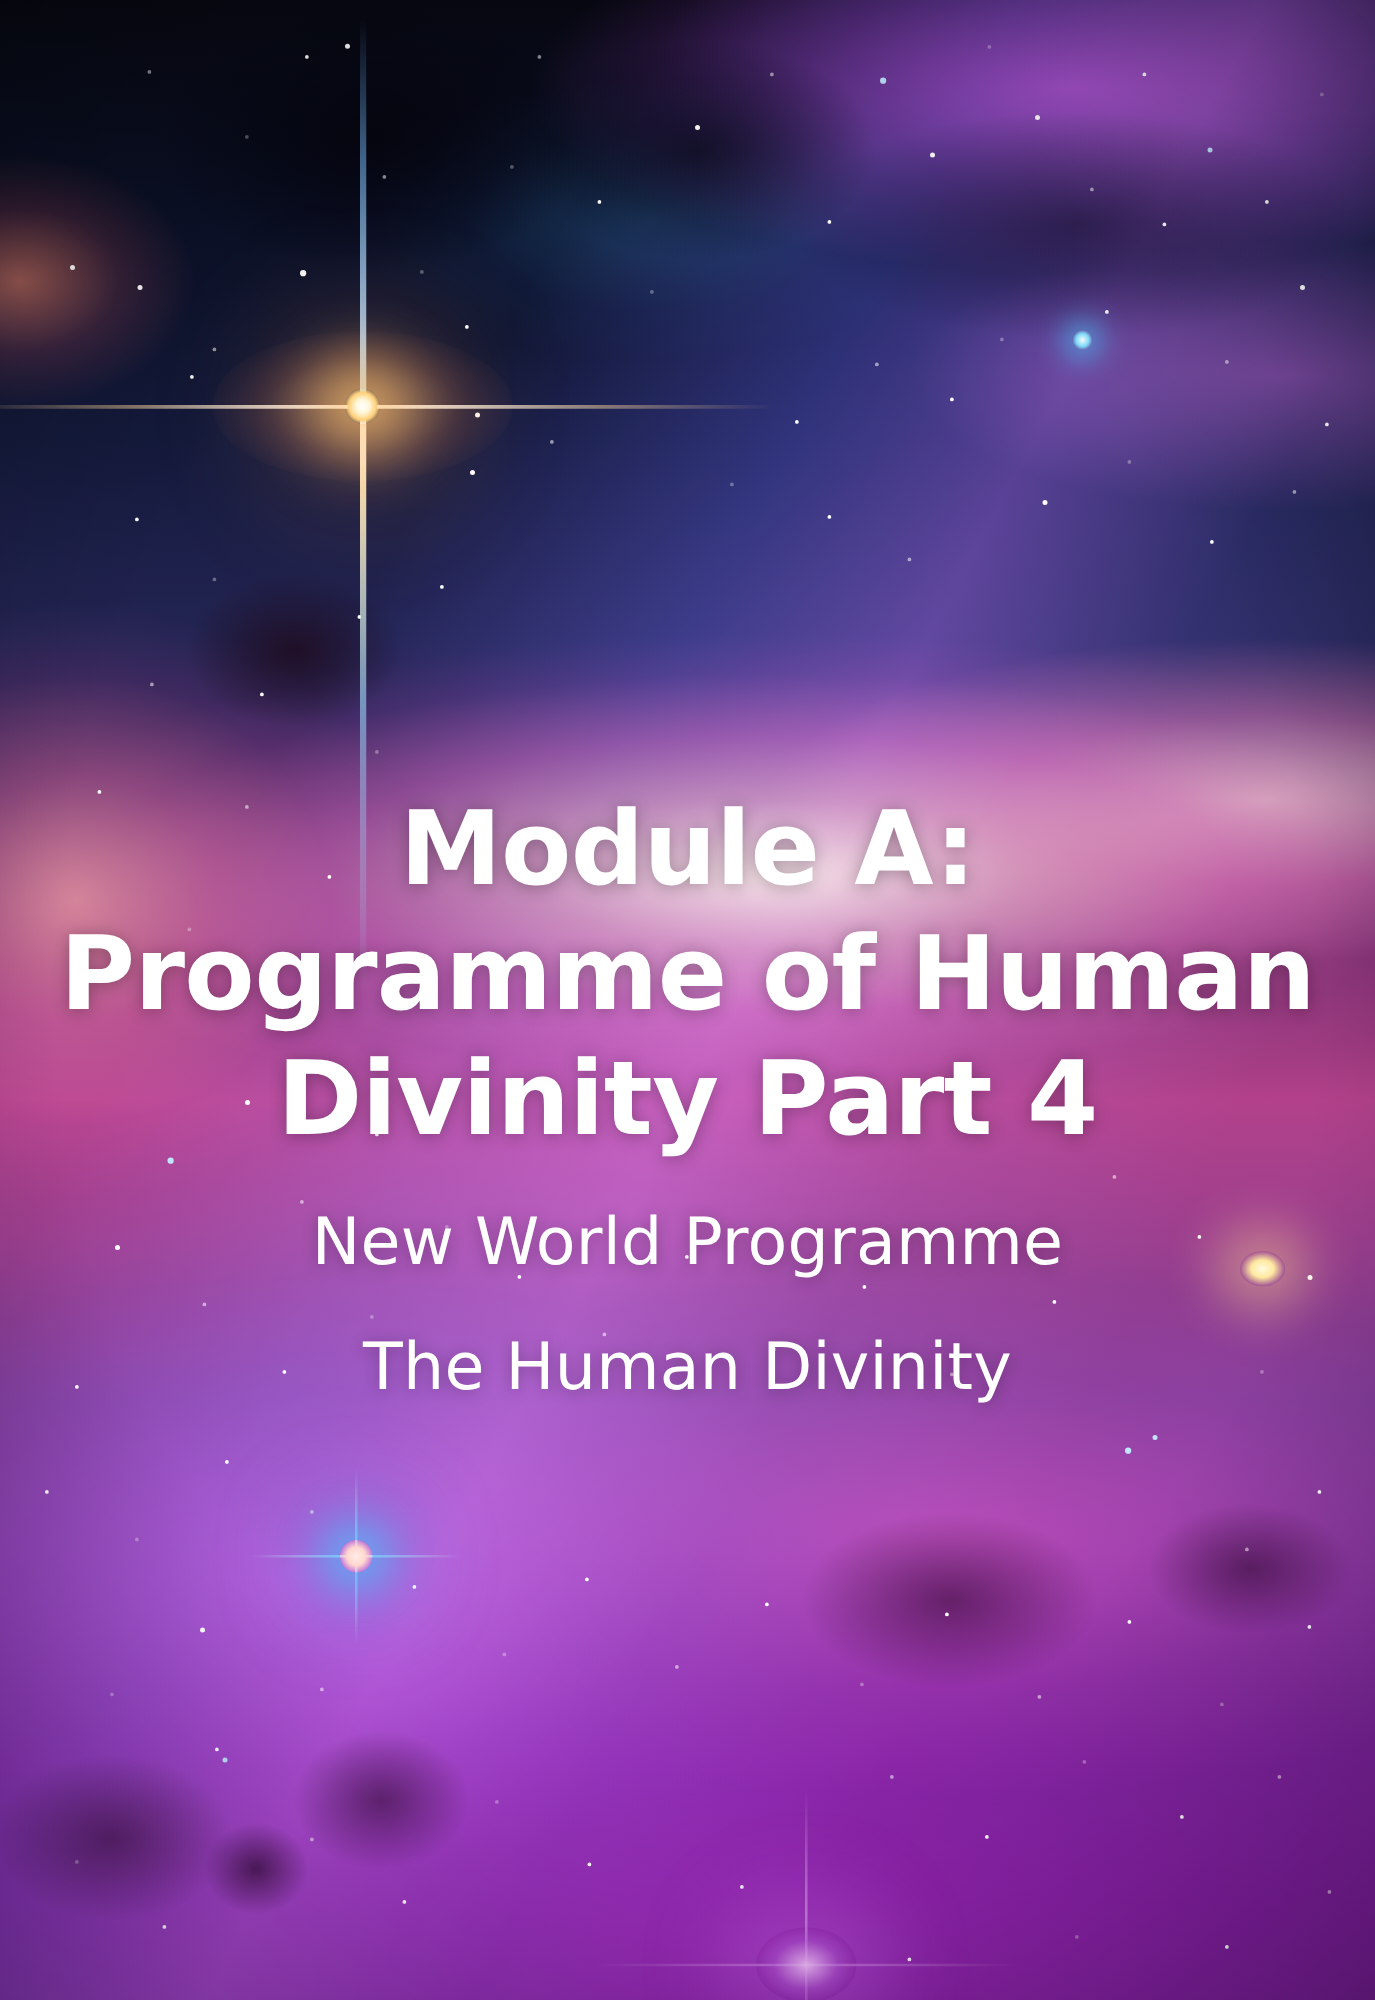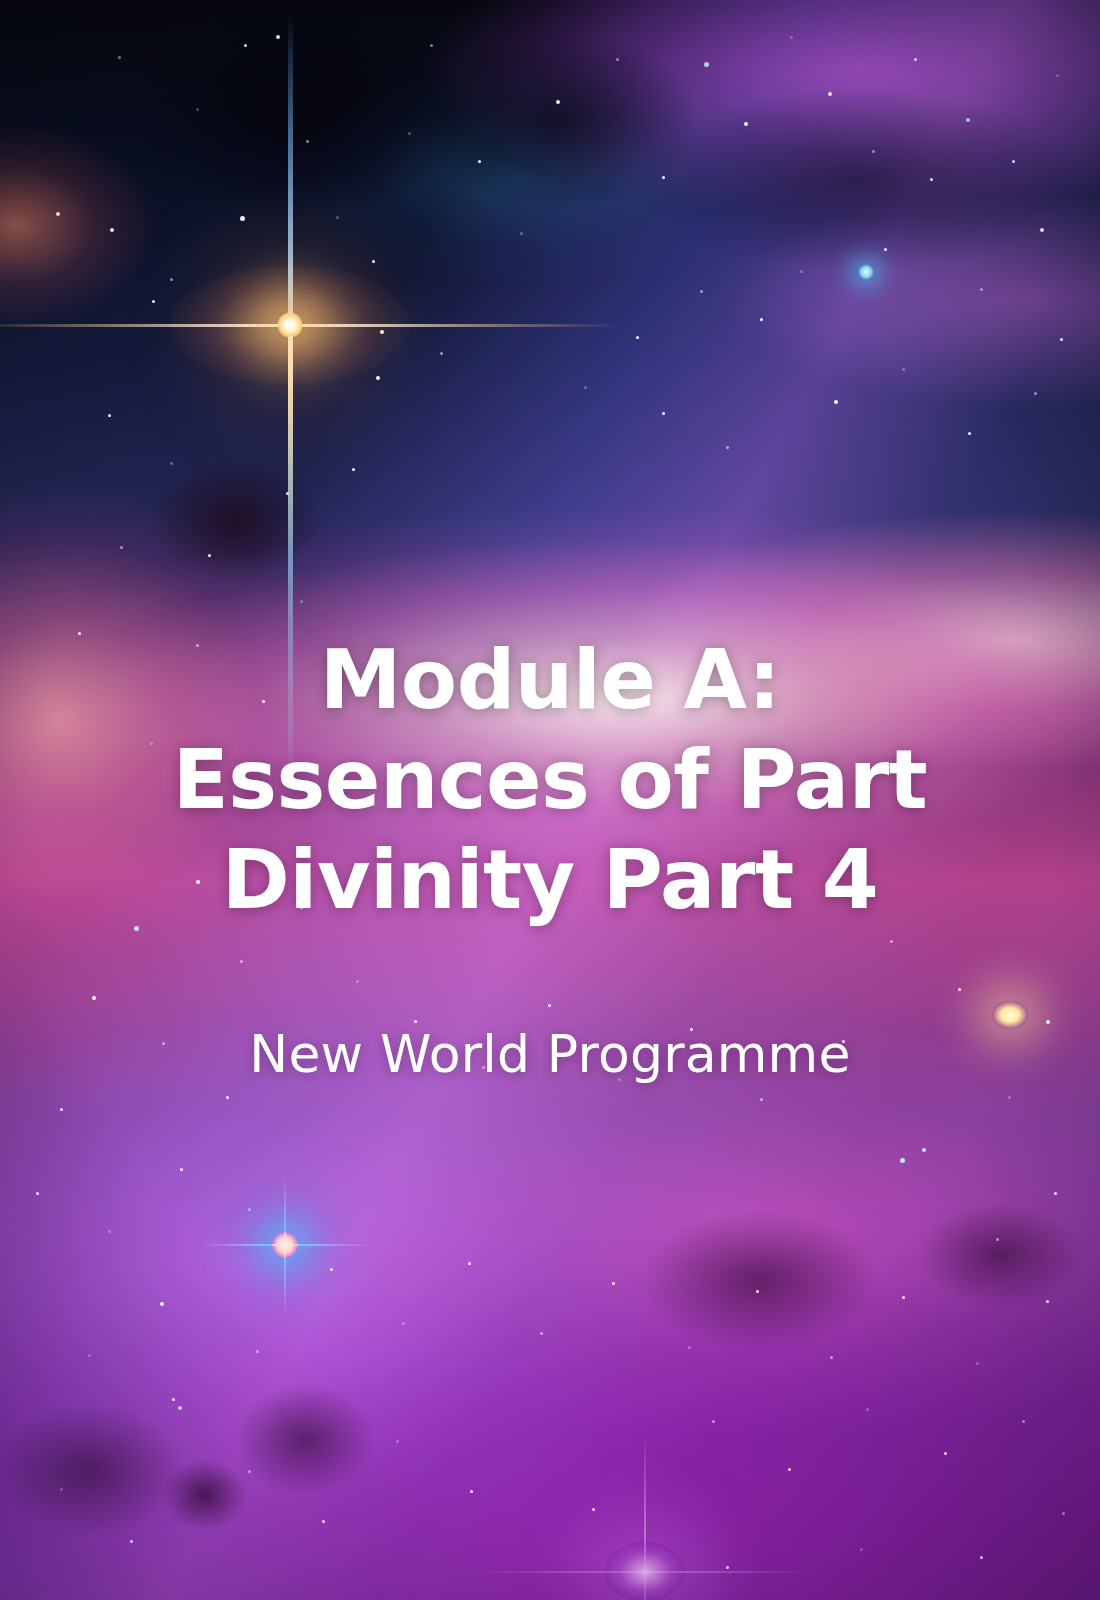--- a/index.html
+++ b/index.html
@@ -413,7 +413,7 @@
   <div id="text-block">
     <h1 id="title">
       <span class="tline">Module A:</span>
-      <span class="tline">Essences of Part</span>
+      <span class="tline">Programme of Human</span>
       <span class="tline">Divinity Part 4</span>
     </h1>
     <div id="subtitle-wrap">

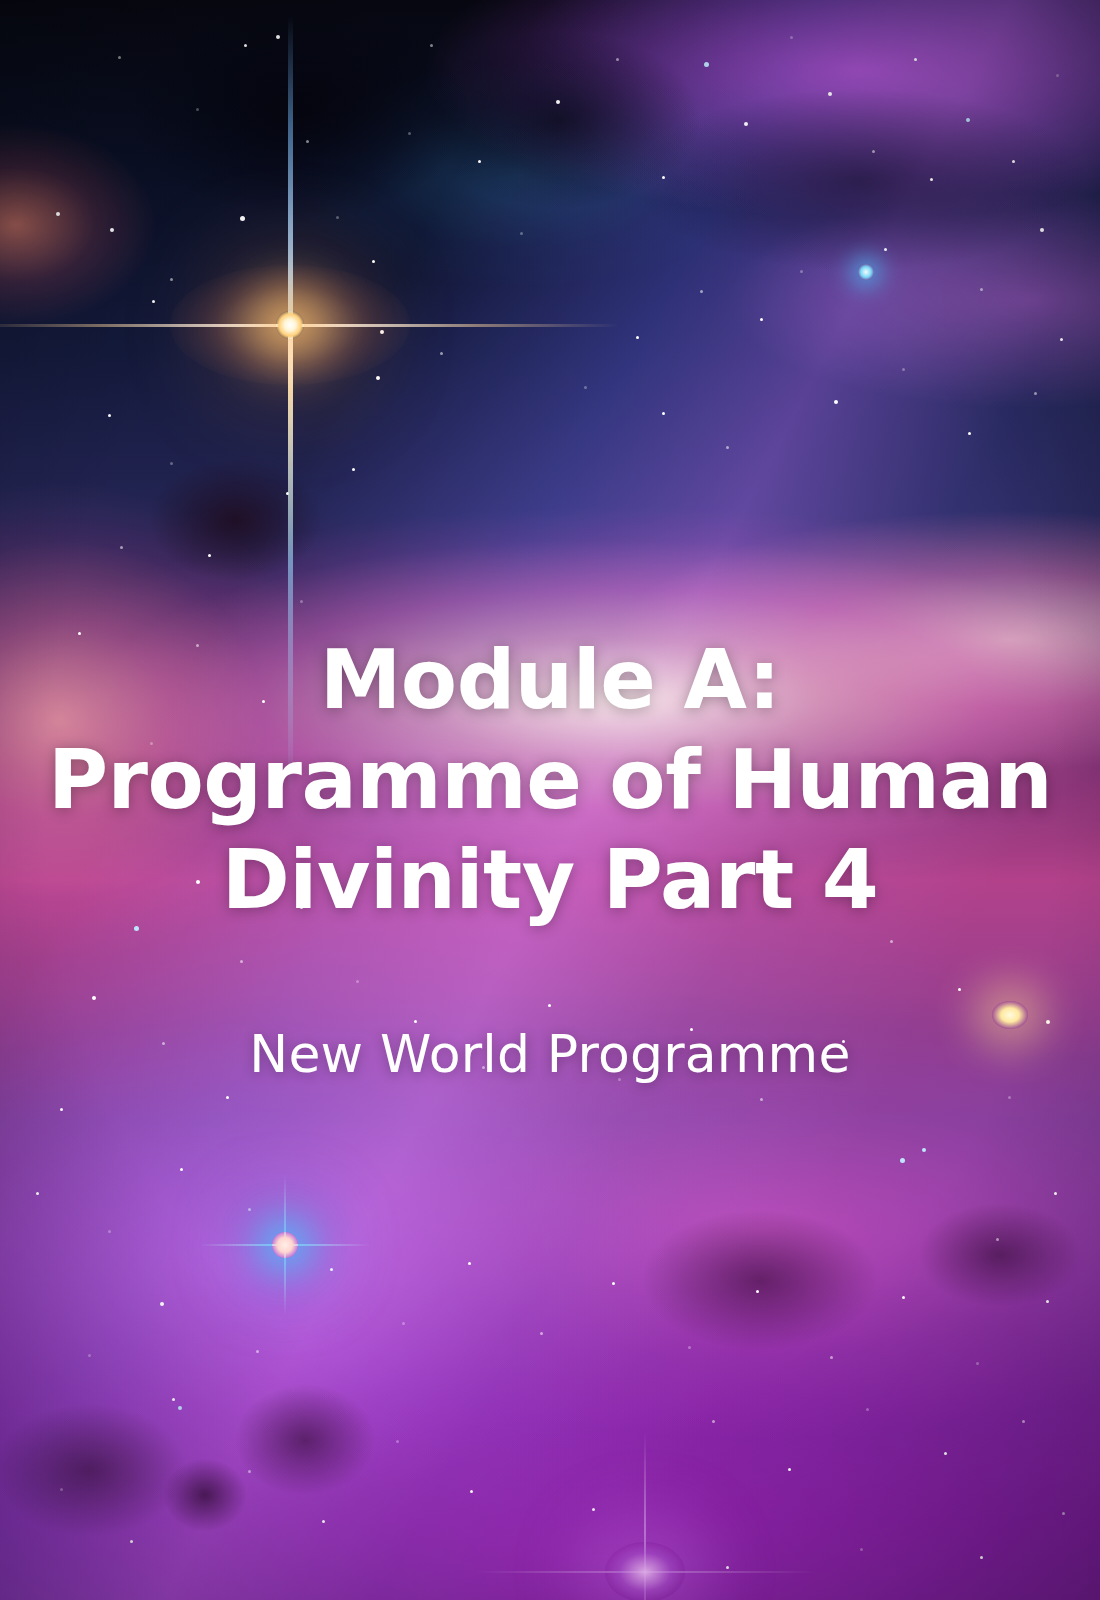--- a/index.html
+++ b/index.html
@@ -232,7 +232,7 @@
     text-shadow:0 2px 14px rgba(0,0,0,.30);
   }
   #title .tline{display:block;white-space:nowrap;}
-  #subtitle-wrap{margin-top:88px;}
+  #subtitle-wrap{margin-top:28px;}
   .subtitle{
     color:#ffffff;
     font-weight:400;

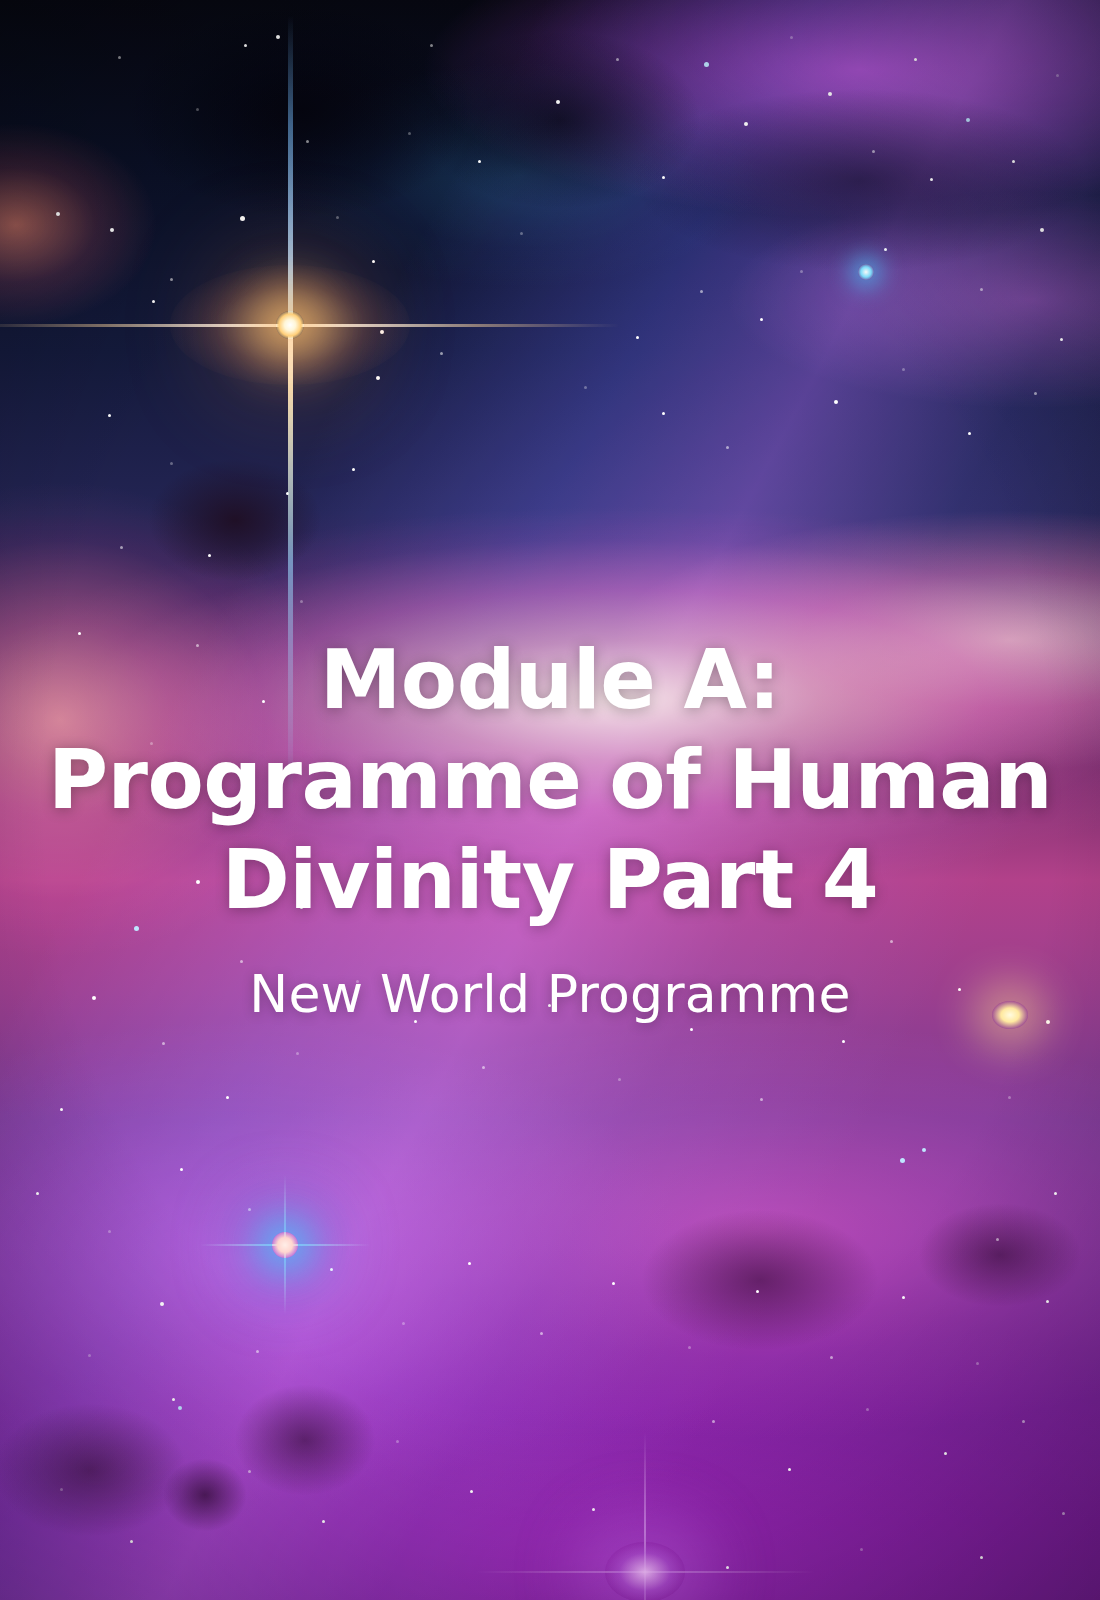--- a/index.html
+++ b/index.html
@@ -418,6 +418,7 @@
     </h1>
     <div id="subtitle-wrap">
       <p class="subtitle" id="subtitle-1">New World Programme</p>
+      <p class="subtitle" id="subtitle-2">The Human Divinity</p>
     </div>
   </div>
 

